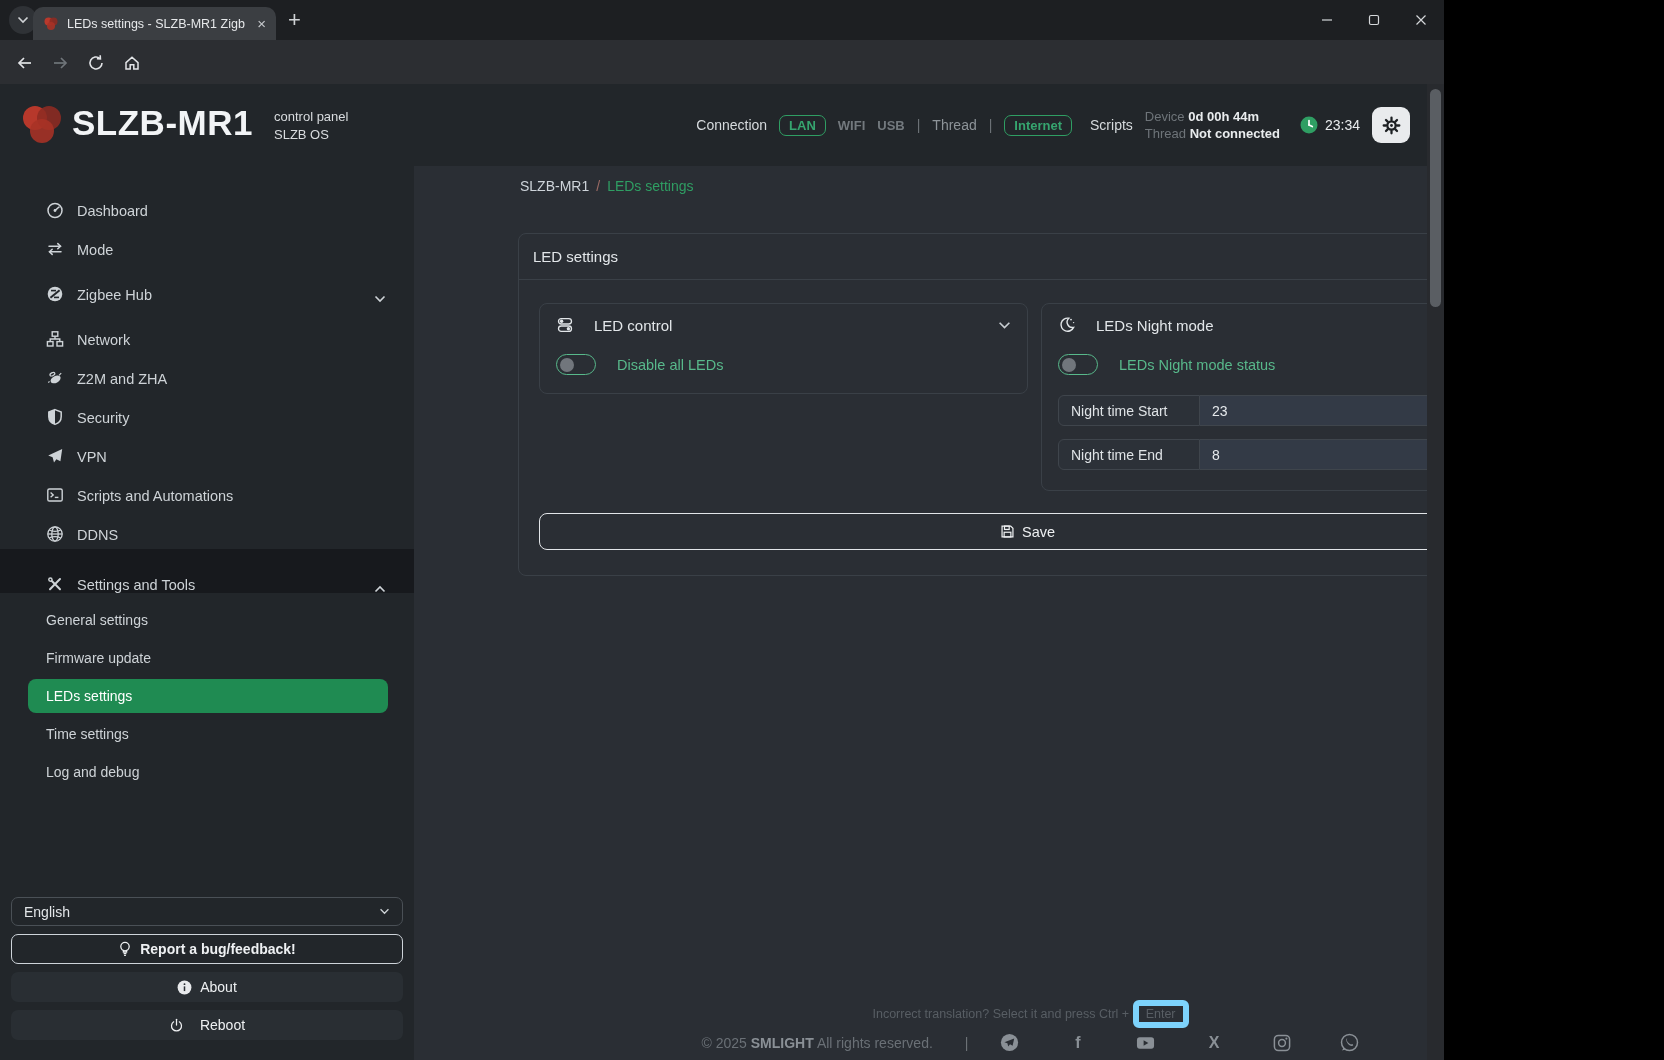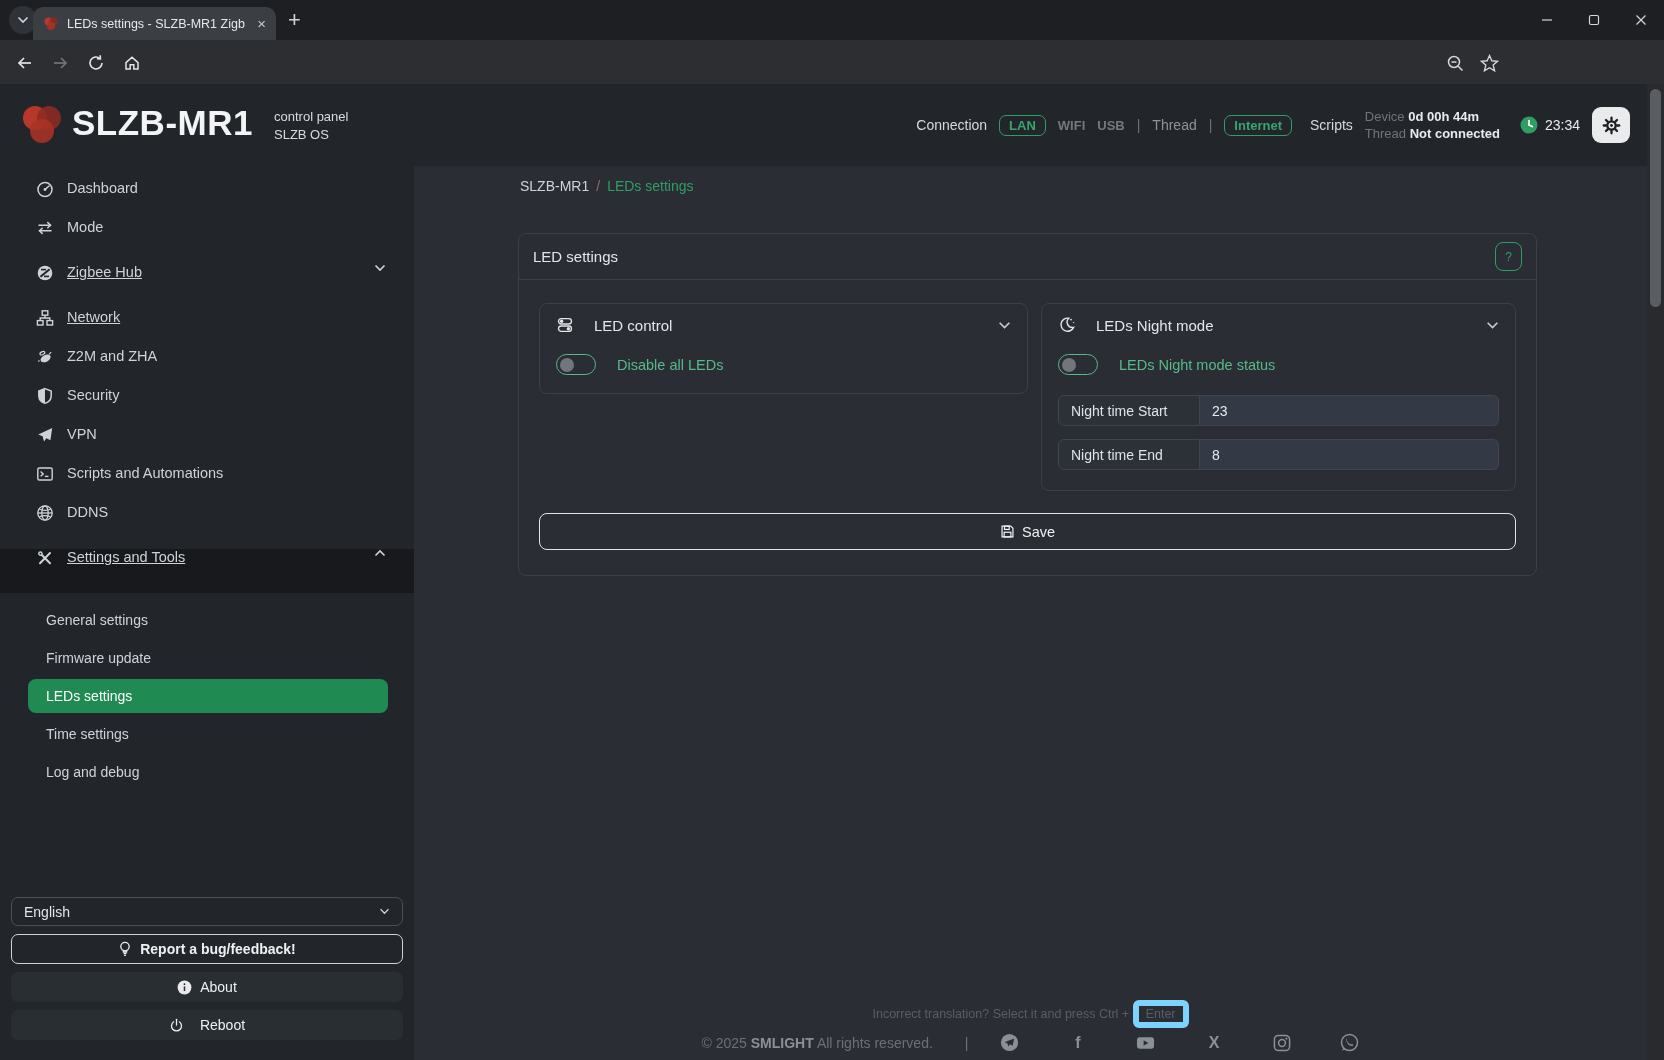--- a/index.html
+++ b/index.html
@@ -4,7 +4,7 @@
 <style>
   * { margin:0; padding:0; box-sizing:border-box; }
   body { font-family:"Liberation Sans", sans-serif; background:#000; }
-  .page { position:relative; width:1664px; height:1060px; background:#22262a; overflow:hidden; }
+  .page { position:relative; width:1444px; height:1060px; background:#22262a; overflow:hidden; }
 
   
   .tabstrip { position:absolute; top:0; left:0; right:0; height:40px; background:#1d1f22; }

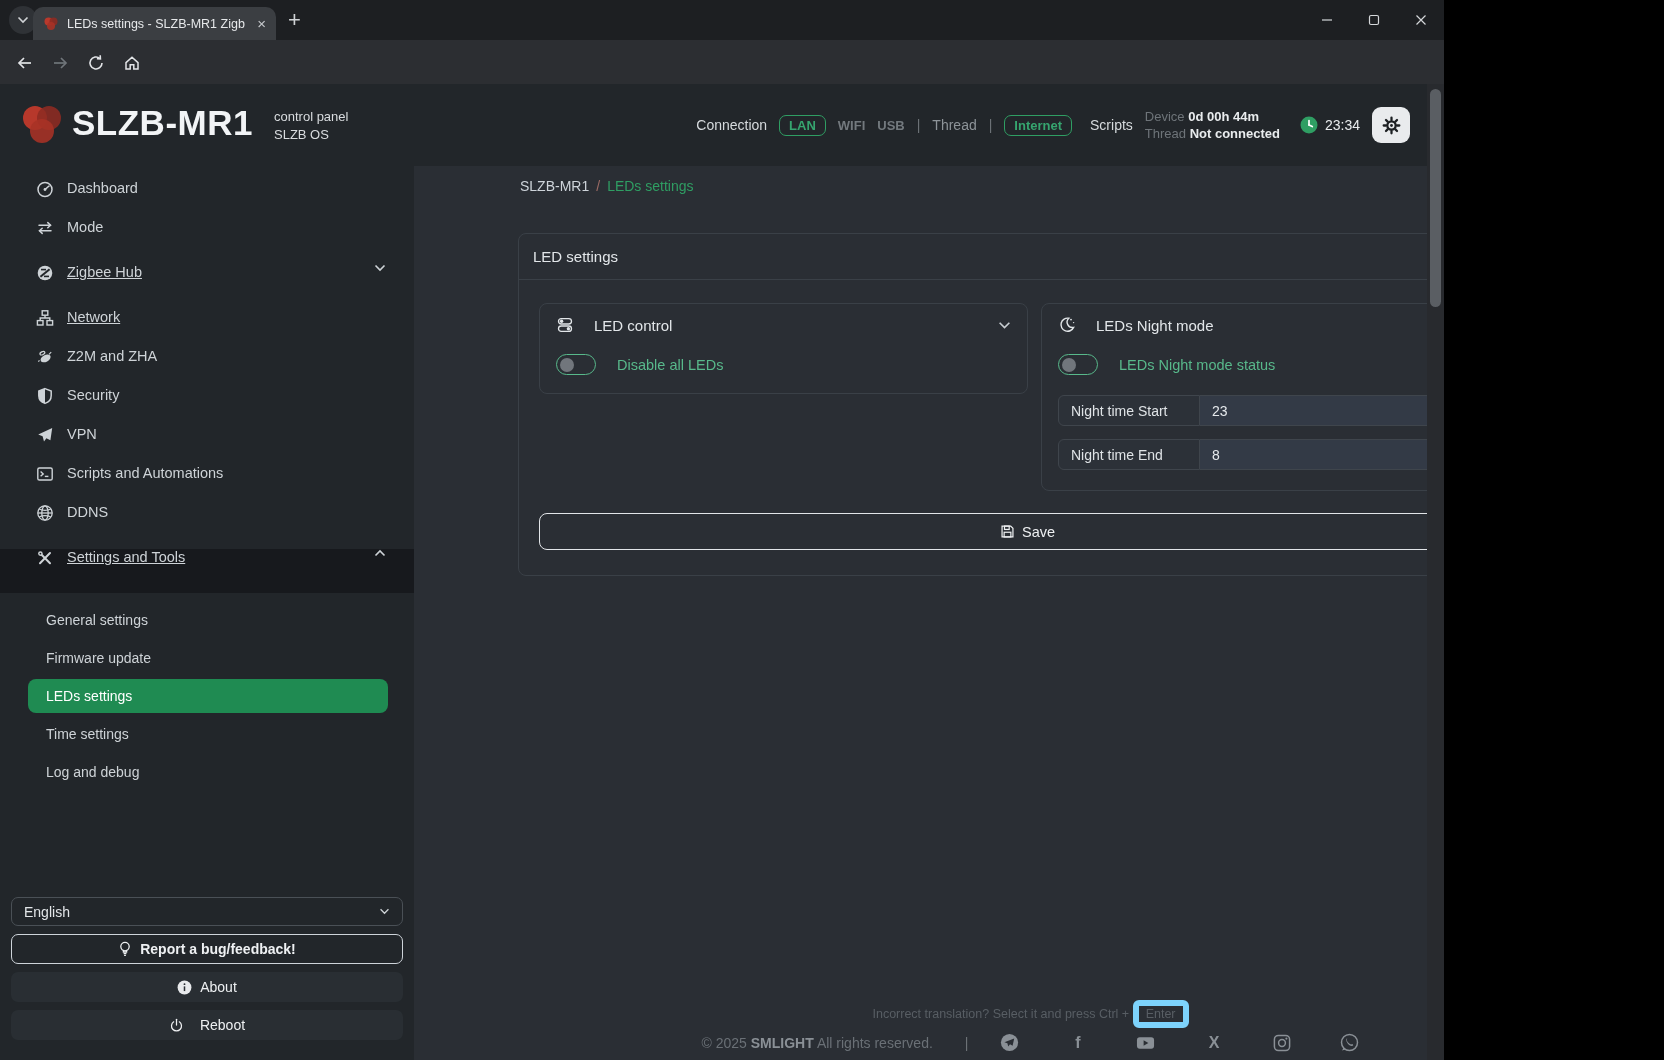--- a/index.html
+++ b/index.html
@@ -44,7 +44,7 @@
   
   .sidebar { position:absolute; top:166px; left:0; width:414px; bottom:0; background:#22262a; }
   .nav { padding-top:14px; }
-  .nav-item { height:39px; display:flex; align-items:flex-start; padding:0 28px 0 36px; color:#ced3d7; font-size:14.5px; gap:13px; }
+  .nav-item { height:39px; display:flex; align-items:flex-end; padding:0 28px 0 46px; color:#ced3d7; font-size:14.5px; gap:13px; }
   .nav-item.grp { margin-top:6px;text-decoration:underline; }
   .nav-item.parent { background:#17191d; height:44px; }
   .nav-icon { width:18px; height:18px; display:flex; align-items:center; justify-content:center; color:#ced3d7; }

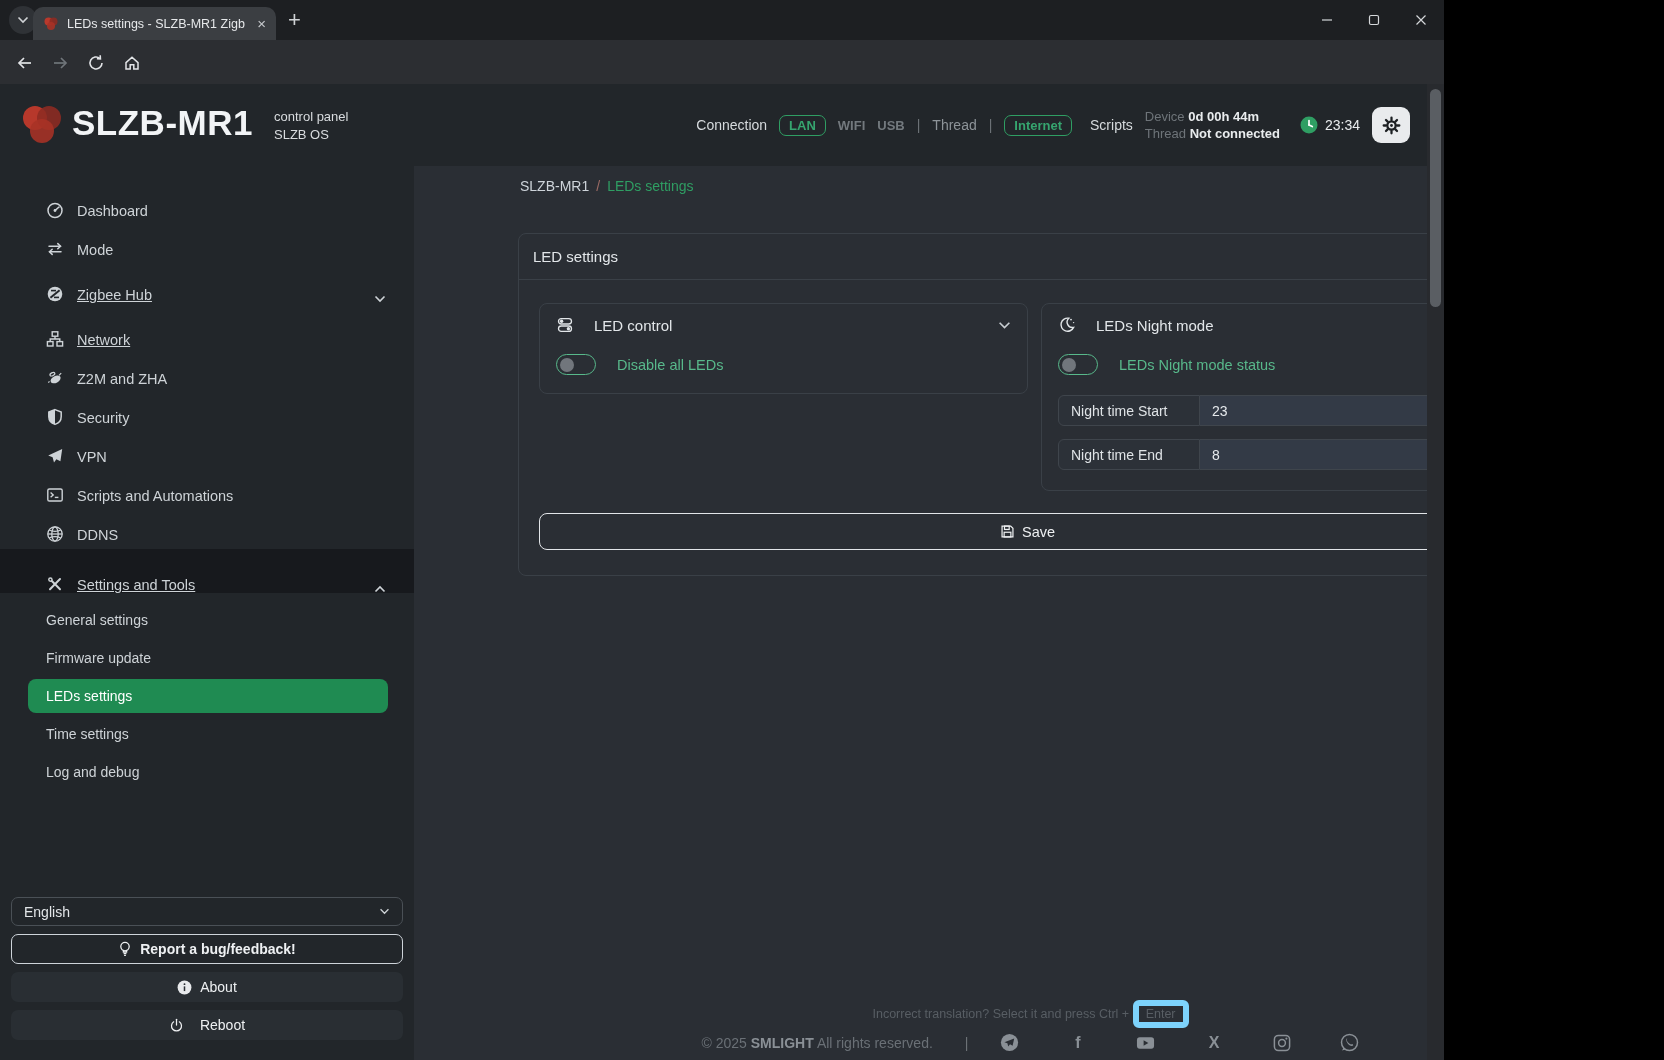--- a/index.html
+++ b/index.html
@@ -45,7 +45,7 @@
   .sidebar { position:absolute; top:166px; left:0; width:414px; bottom:0; background:#22262a; }
   .nav { padding-top:14px; }
   .nav-item { height:39px; display:flex; align-items:flex-end; padding:0 28px 0 46px; color:#ced3d7; font-size:14.5px; gap:13px; }
-  .nav-item.grp { margin-top:6px;text-decoration:underline; }
+  .nav-item.grp { margin-top:6px; }
   .nav-item.parent { background:#17191d; height:44px; }
   .nav-icon { width:18px; height:18px; display:flex; align-items:center; justify-content:center; color:#ced3d7; }
   .nav-chevron { margin-left:auto; color:#ced3d7; display:flex; }

